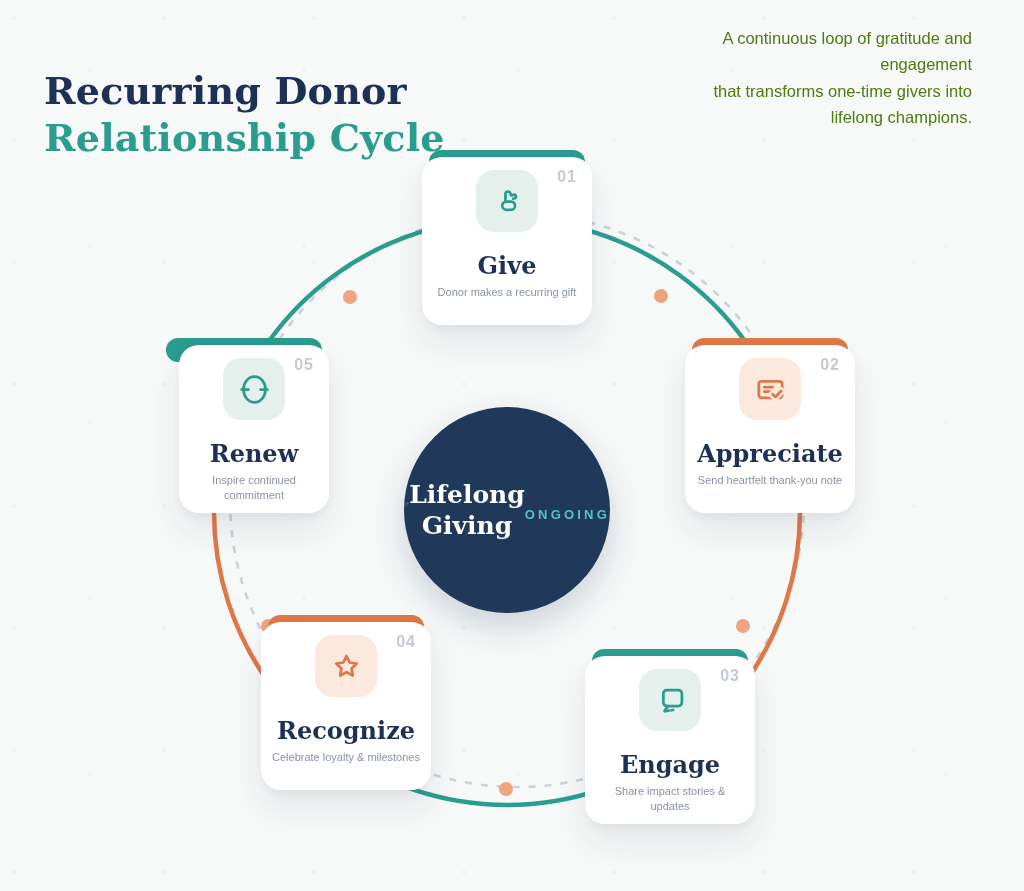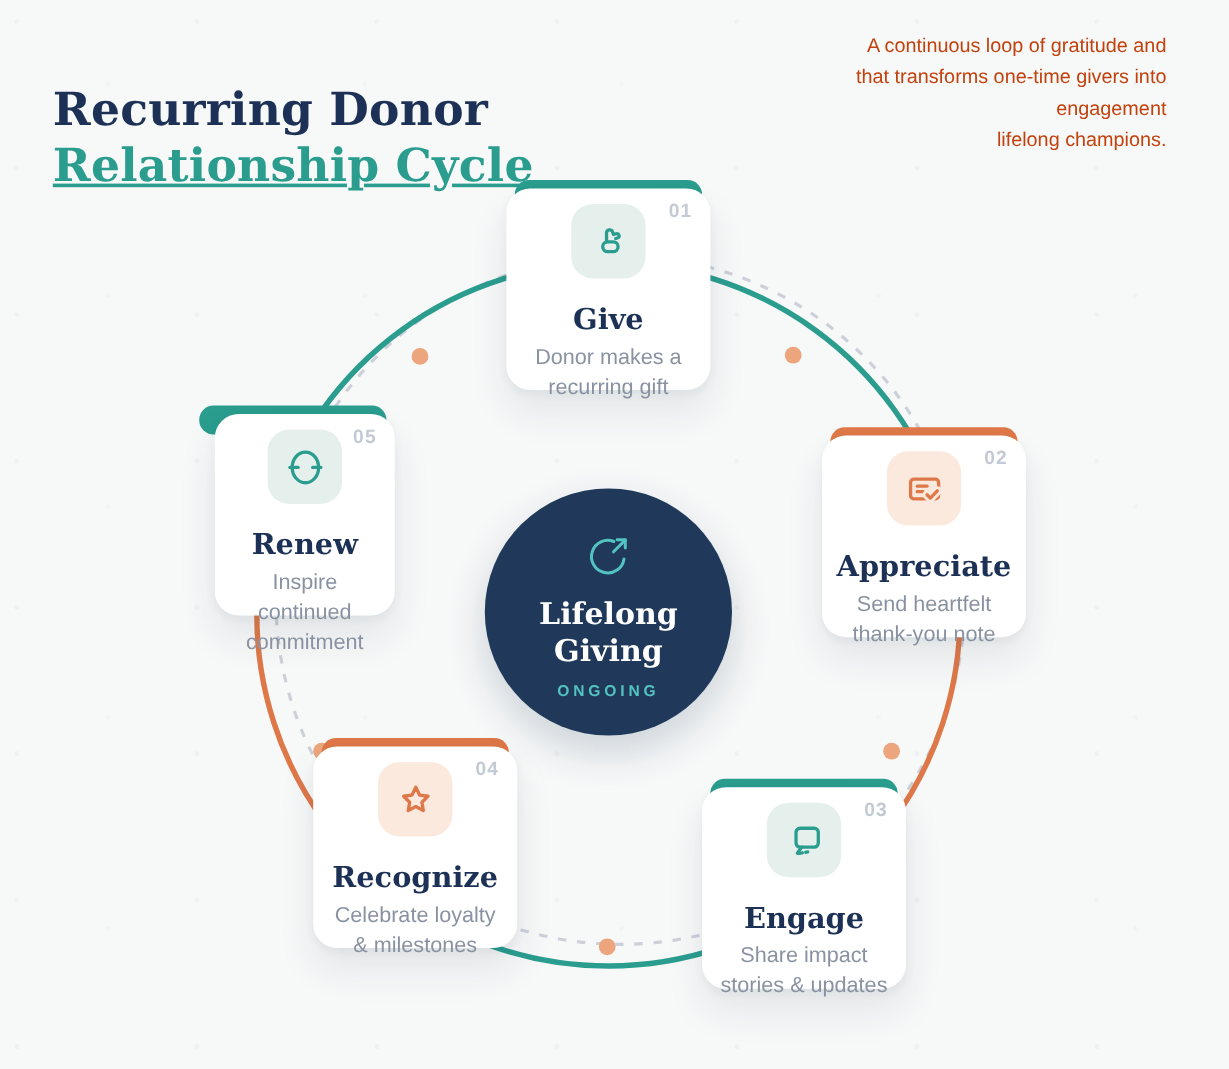--- a/index.html
+++ b/index.html
@@ -26,7 +26,7 @@
   .title-l2 { color:#2A9D8F;text-decoration:underline; }
   .tagline {
     position:absolute; top:25px; right:52px;
-    text-align:right; font-size:16.5px; line-height:1.6; color:#c2410c;
+    text-align:right; font-size:16.5px; line-height:1.6; color:#4d7c0f;
   }
 
   

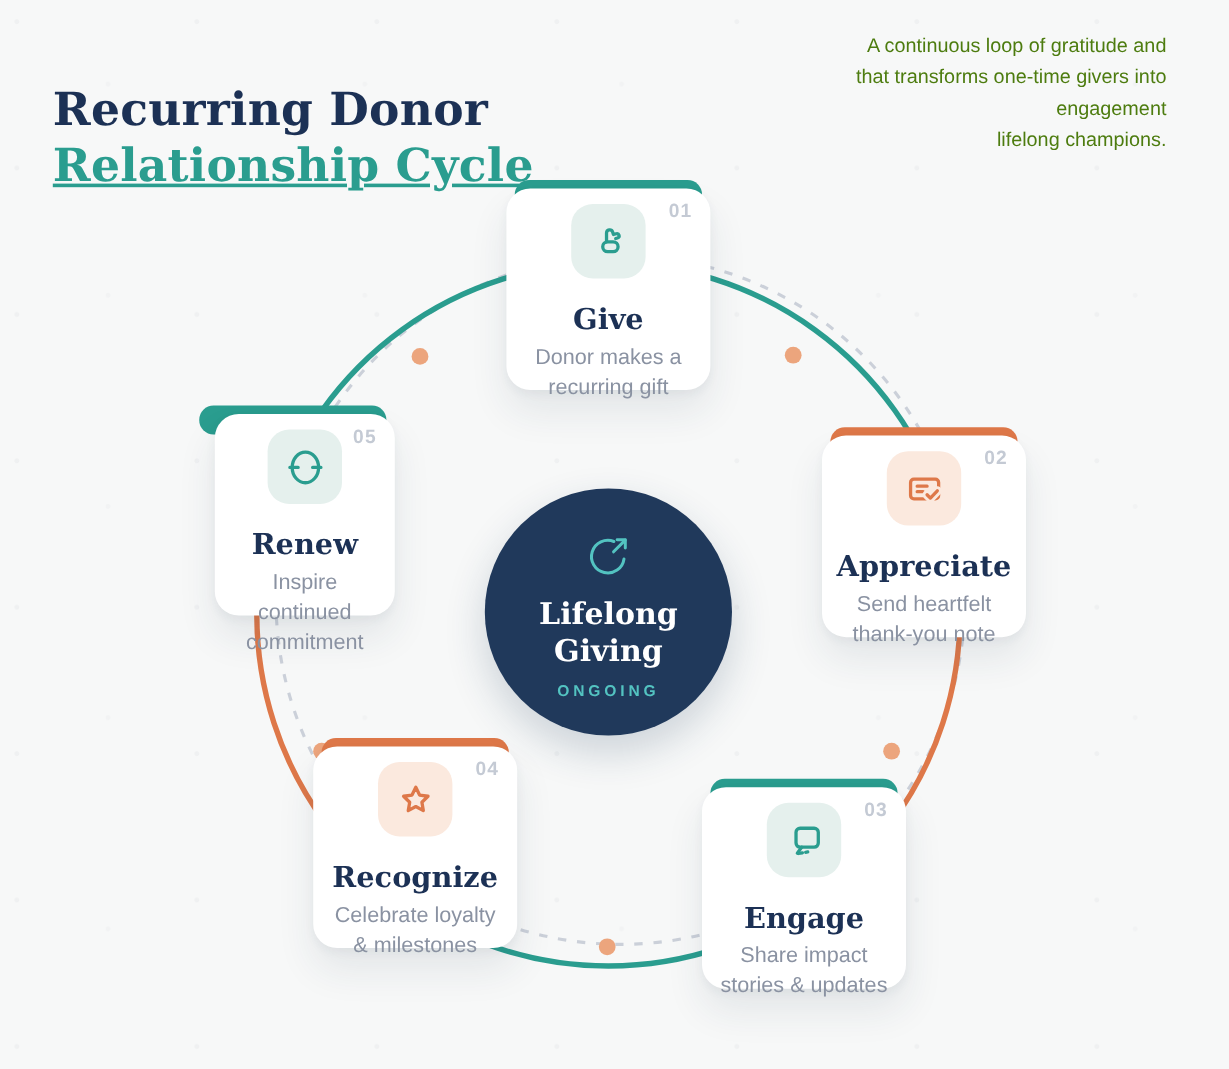--- a/index.html
+++ b/index.html
@@ -90,8 +90,8 @@
 
 <div class="tagline">
   <div>A continuous loop of gratitude and</div>
+  <div>engagement</div>
   <div>that transforms one-time givers into</div>
-  <div>engagement</div>
   <div>lifelong champions.</div>
 </div>
 

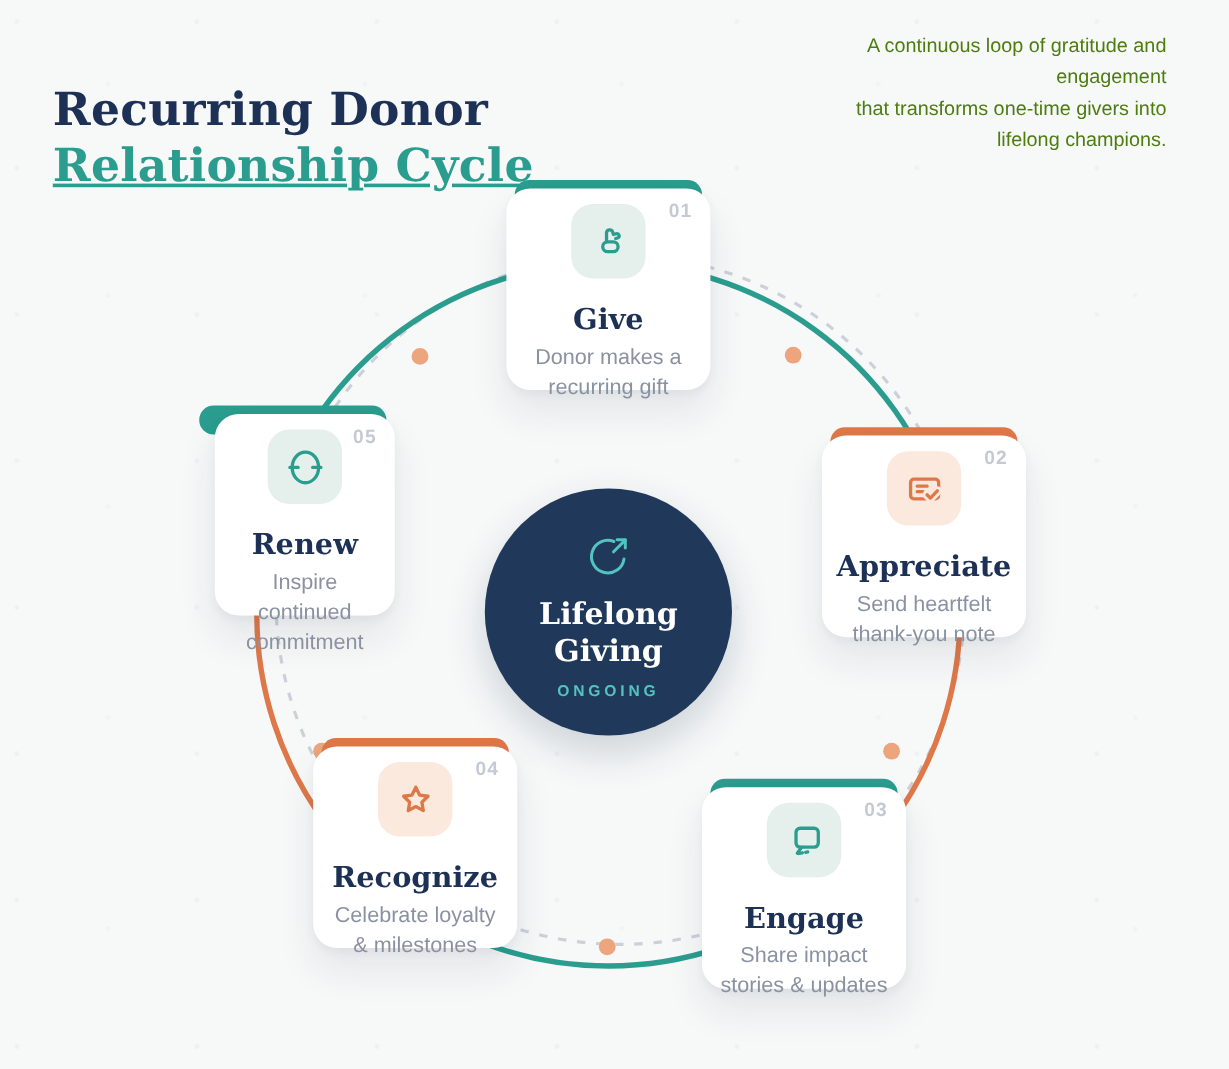--- a/index.html
+++ b/index.html
@@ -23,7 +23,7 @@
     font-weight:bold; font-size:38px; line-height:1.24; letter-spacing:.2px;margin-top:40px;
   }
   .title-l1 { color:#1C3155; }
-  .title-l2 { color:#2A9D8F;text-decoration:underline; }
+  .title-l2 { color:#2A9D8F; }
   .tagline {
     position:absolute; top:25px; right:52px;
     text-align:right; font-size:16.5px; line-height:1.6; color:#4d7c0f;

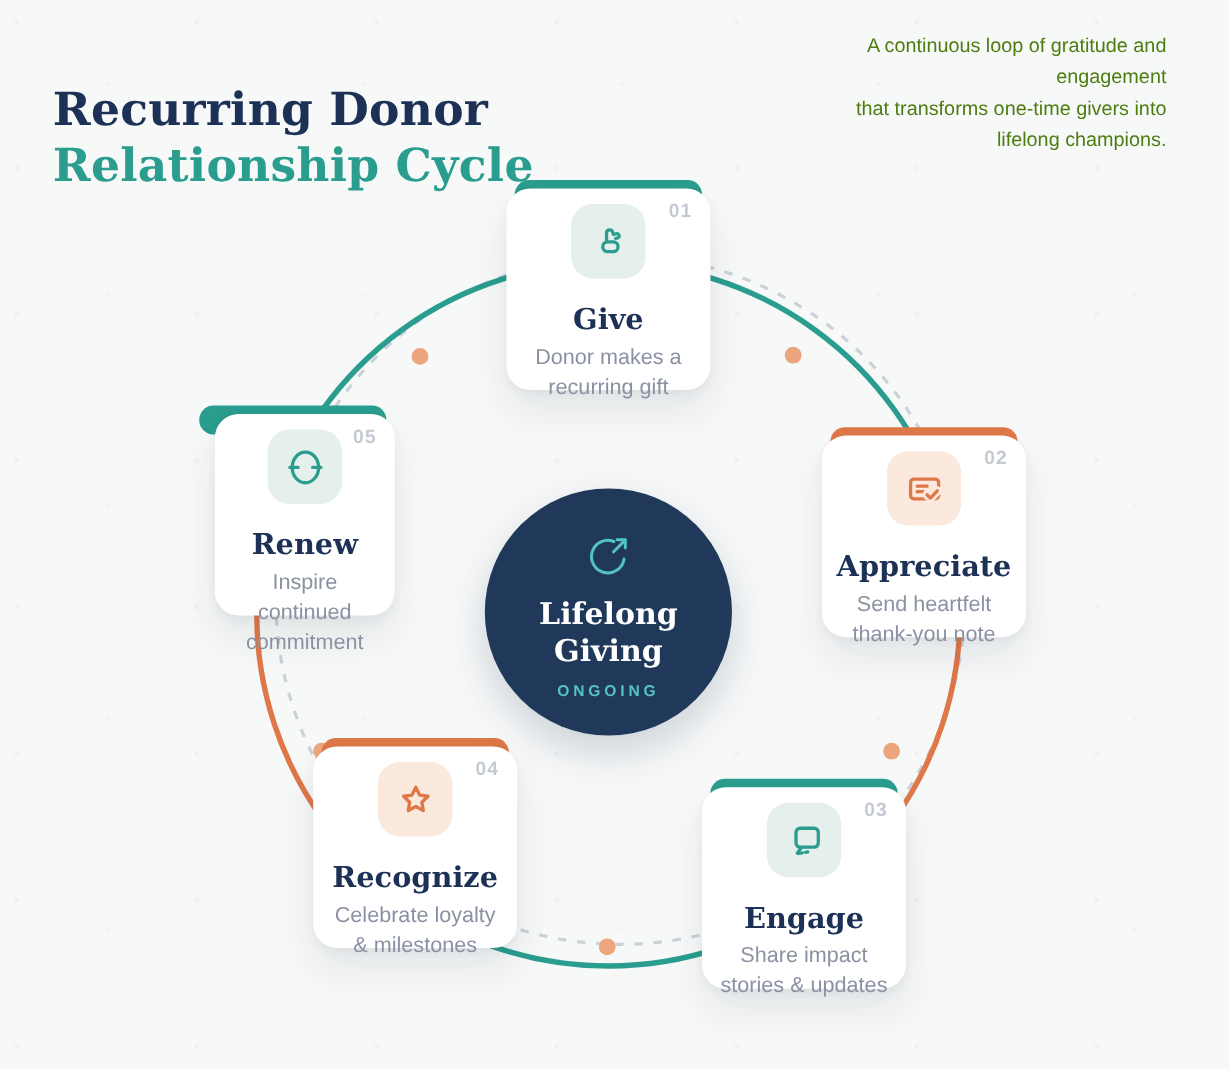--- a/index.html
+++ b/index.html
@@ -60,7 +60,7 @@
   }
   .card-desc {
     margin-top:5px; padding:0 11px;
-    font-size:18px; line-height:1.38; color:#8A92A2;
+    font-size:11px; line-height:1.38; color:#8A92A2;
   }
 
   

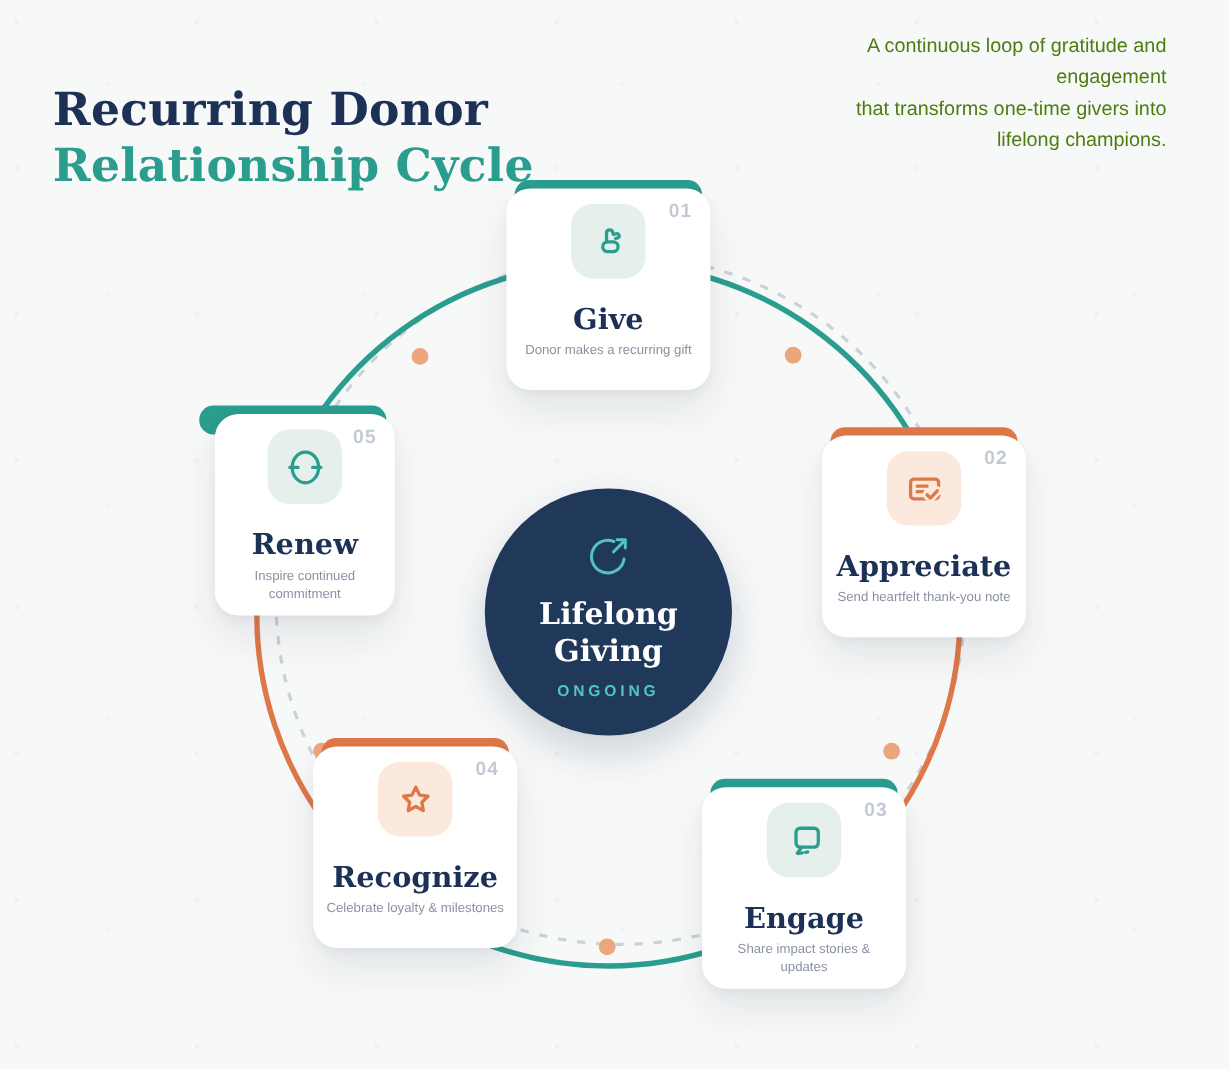--- a/index.html
+++ b/index.html
@@ -127,7 +127,7 @@
   </div>
 </div>
 
-<div class="card" style="left:685px; top:363px;">
+<div class="card" style="left:685px; top:345px;">
   <div class="bar" style="background:#DE7849;"></div>
   <div class="body">
     <div class="num">02</div>

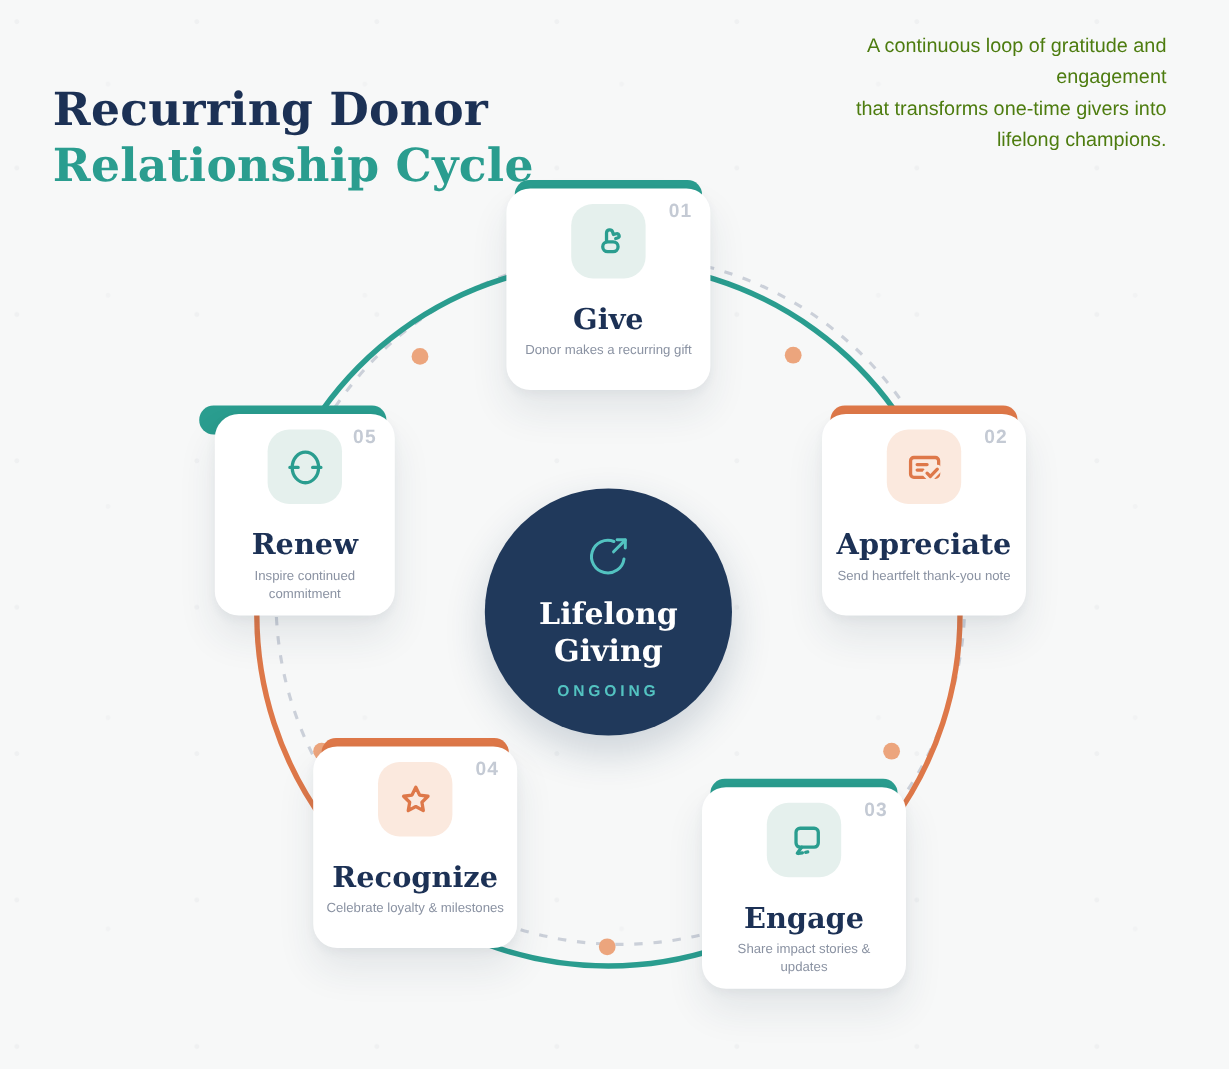--- a/index.html
+++ b/index.html
@@ -67,7 +67,7 @@
   .center-circle {
     position:absolute; left:404px; top:407px; width:206px; height:206px;
     border-radius:50%; background:#20395B; z-index:3;
-    display:flex; flex-direction:column; align-items:center; justify-content:center;
+    display:flex; flex-direction:row; align-items:center; justify-content:center;
     box-shadow:0 14px 34px rgba(32,58,92,.20);
   }
   .center-circle svg { width:46px; height:46px; margin-bottom:12px; }

